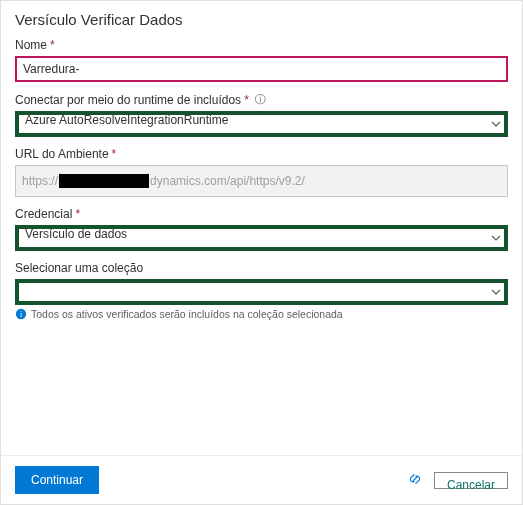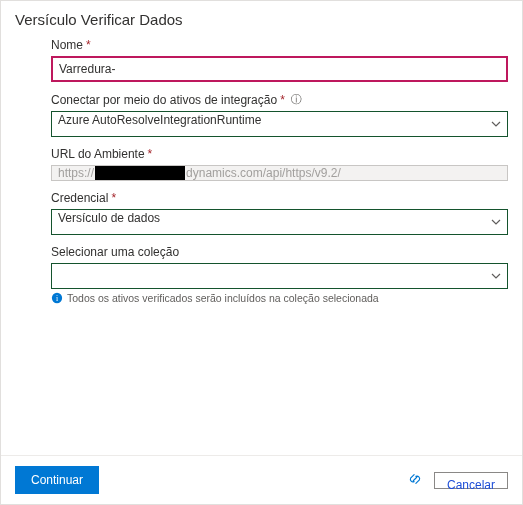--- a/index.html
+++ b/index.html
@@ -29,7 +29,6 @@
   }
   .field {
     margin-bottom: 10px;
-    margin-left: 36px;
   }
   .label {
     font-size: 12px;

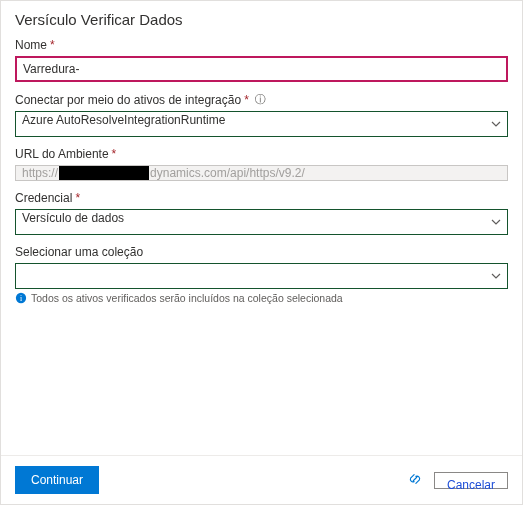--- a/index.html
+++ b/index.html
@@ -170,7 +170,7 @@
 
   <div class="field">
     <div class="label">
-      <span>Conectar por meio do ativos de integração</span>
+      <span>Conectar por meio do runtime de incluídos</span>
       <span class="req">*</span>
       <span class="info-glyph">ⓘ</span>
     </div>

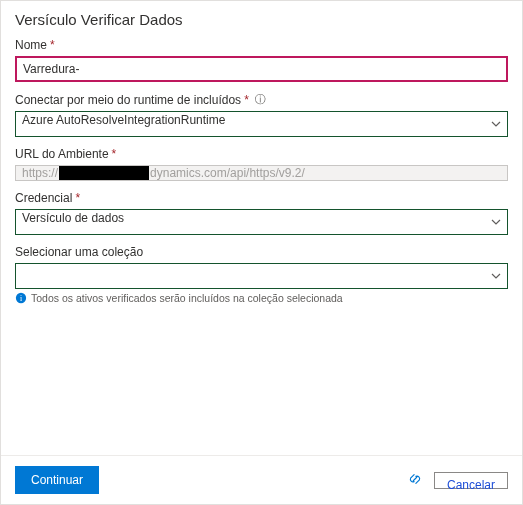--- a/index.html
+++ b/index.html
@@ -66,7 +66,7 @@
   }
   .select {
     width: 100%;
-    border: 1px solid #14532d;
+    border: 4px solid #14532d;
     padding: 4px 24px 12px 6px;
     font-size: 12px;
     height: 26px;

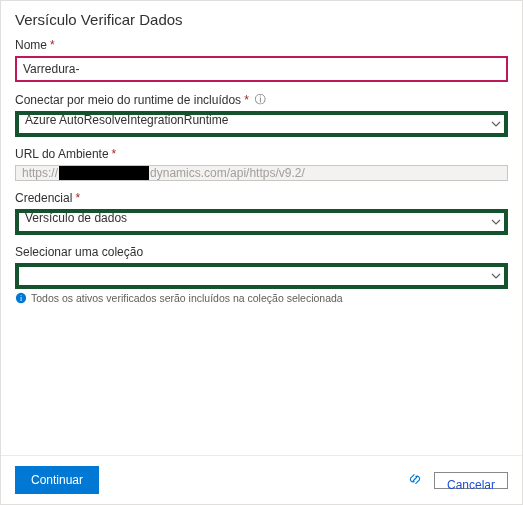--- a/index.html
+++ b/index.html
@@ -89,7 +89,7 @@
     border: 1px solid #c8c6c4;
     background: #f3f2f1;
     padding: 4px 6px;
-    height: 16px;
+    height: 32px;
     font-size: 12px;
     color: #a19f9d;
     display: flex;

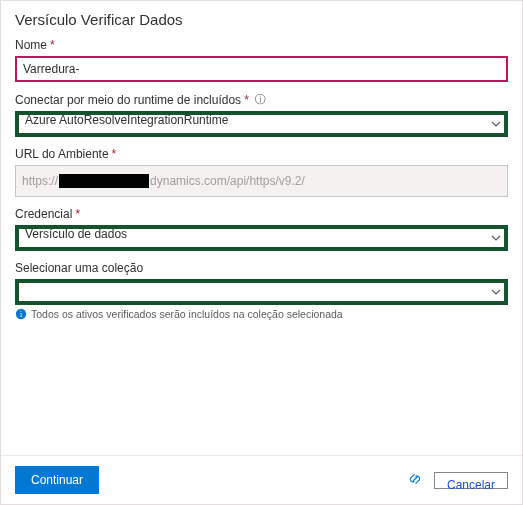--- a/index.html
+++ b/index.html
@@ -147,7 +147,7 @@
   .btn-secondary {
     background: #fff;
     border: 1px solid #8a8886;
-    color: #1d4ed8;
+    color: #0f766e;
     padding: 5px 12px;
     font-size: 12px;
     cursor: pointer;

